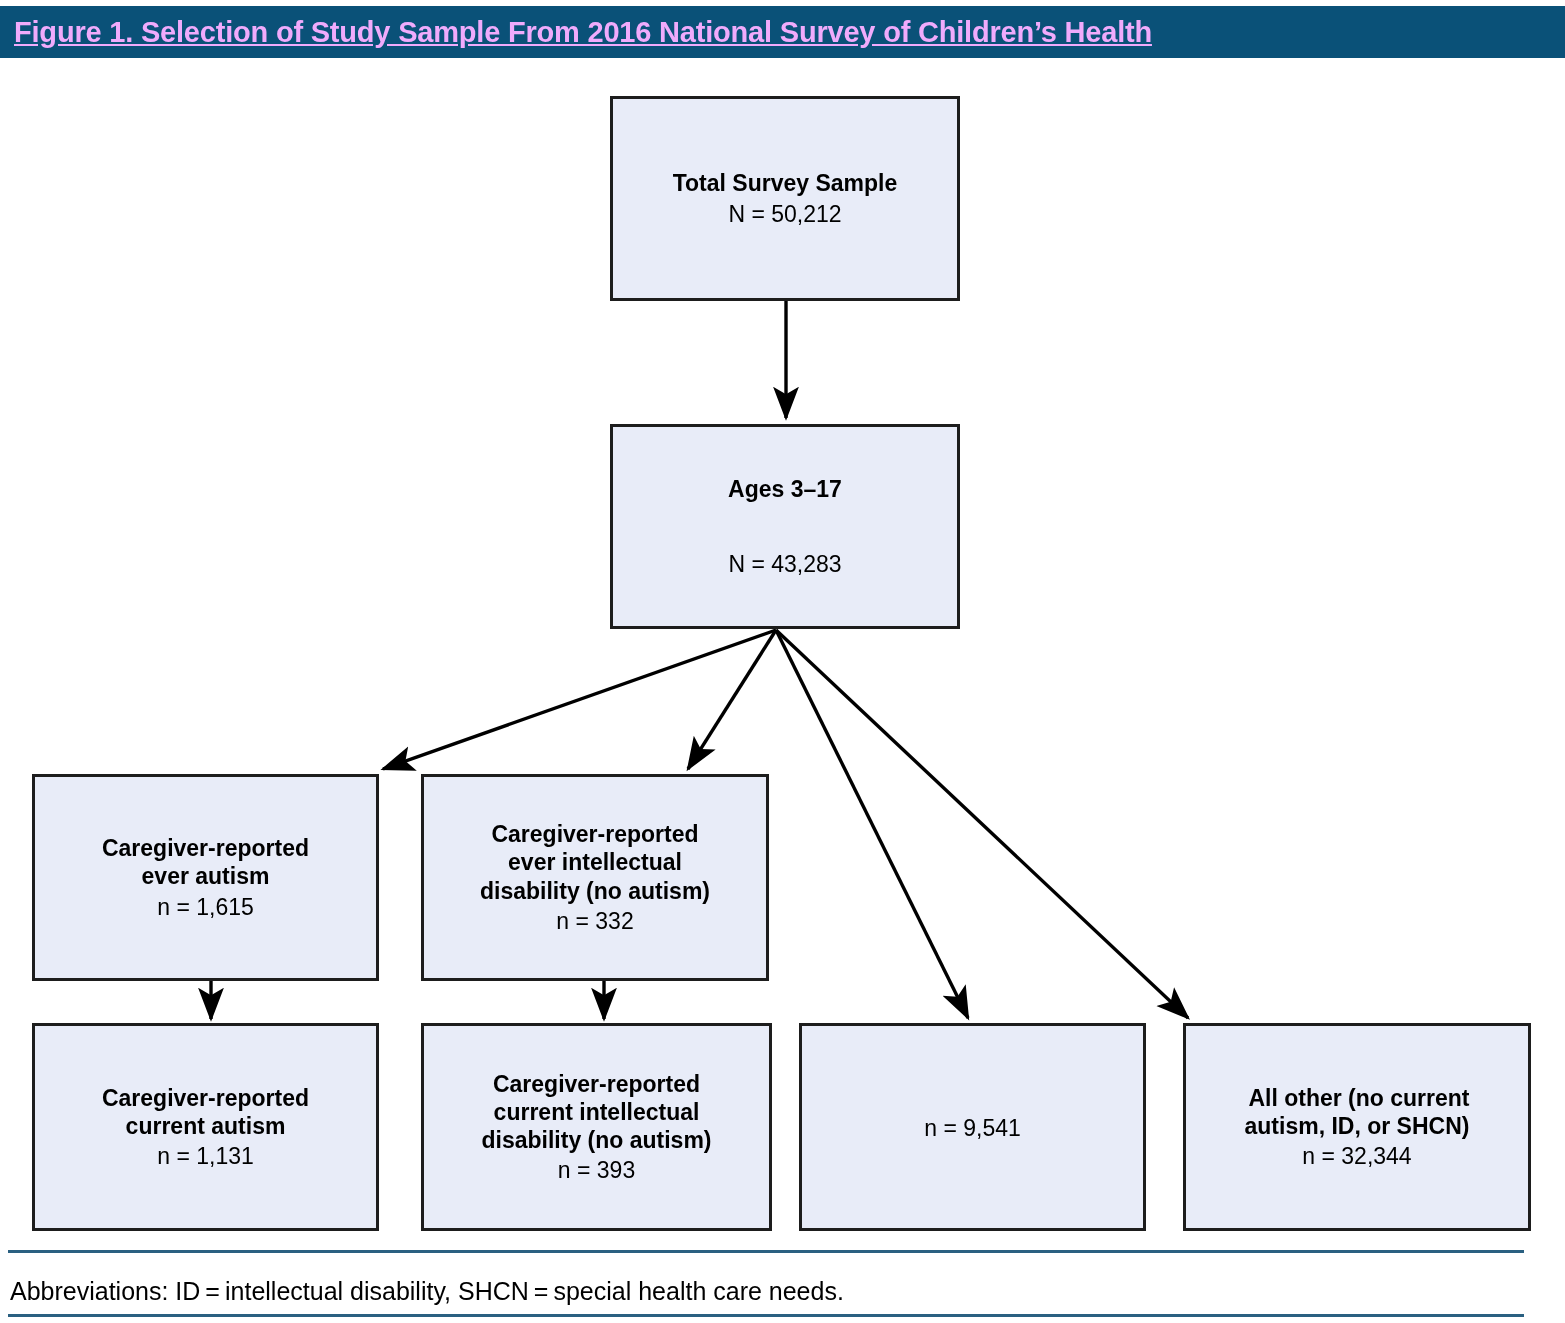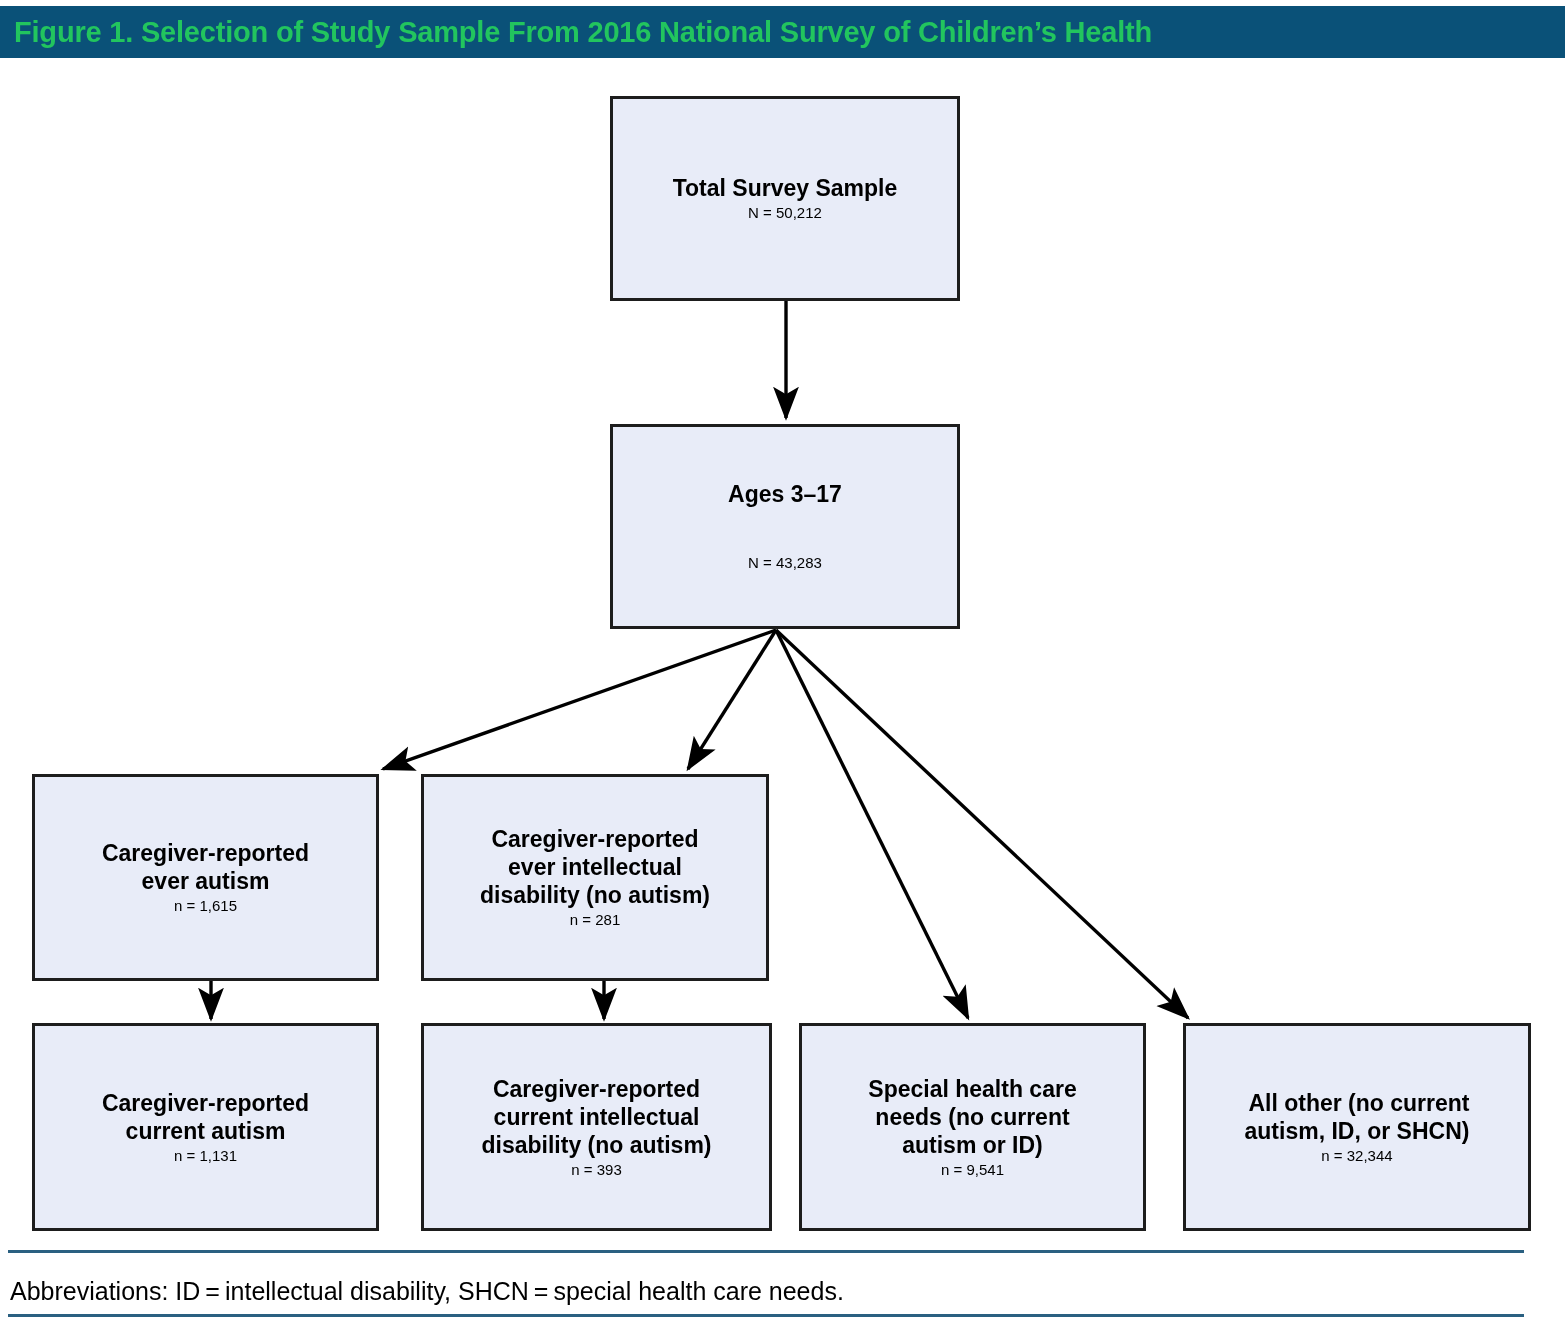--- a/index.html
+++ b/index.html
@@ -32,12 +32,13 @@
     align-items: center;
   }
   .title-text {
-    color: #22c55e;
+    color: #f0abfc;
     font-size: 29px;
     font-weight: bold;
     letter-spacing: -0.2px;
     padding-left: 14px;
     white-space: nowrap;
+    text-decoration: underline;
   }
 
   

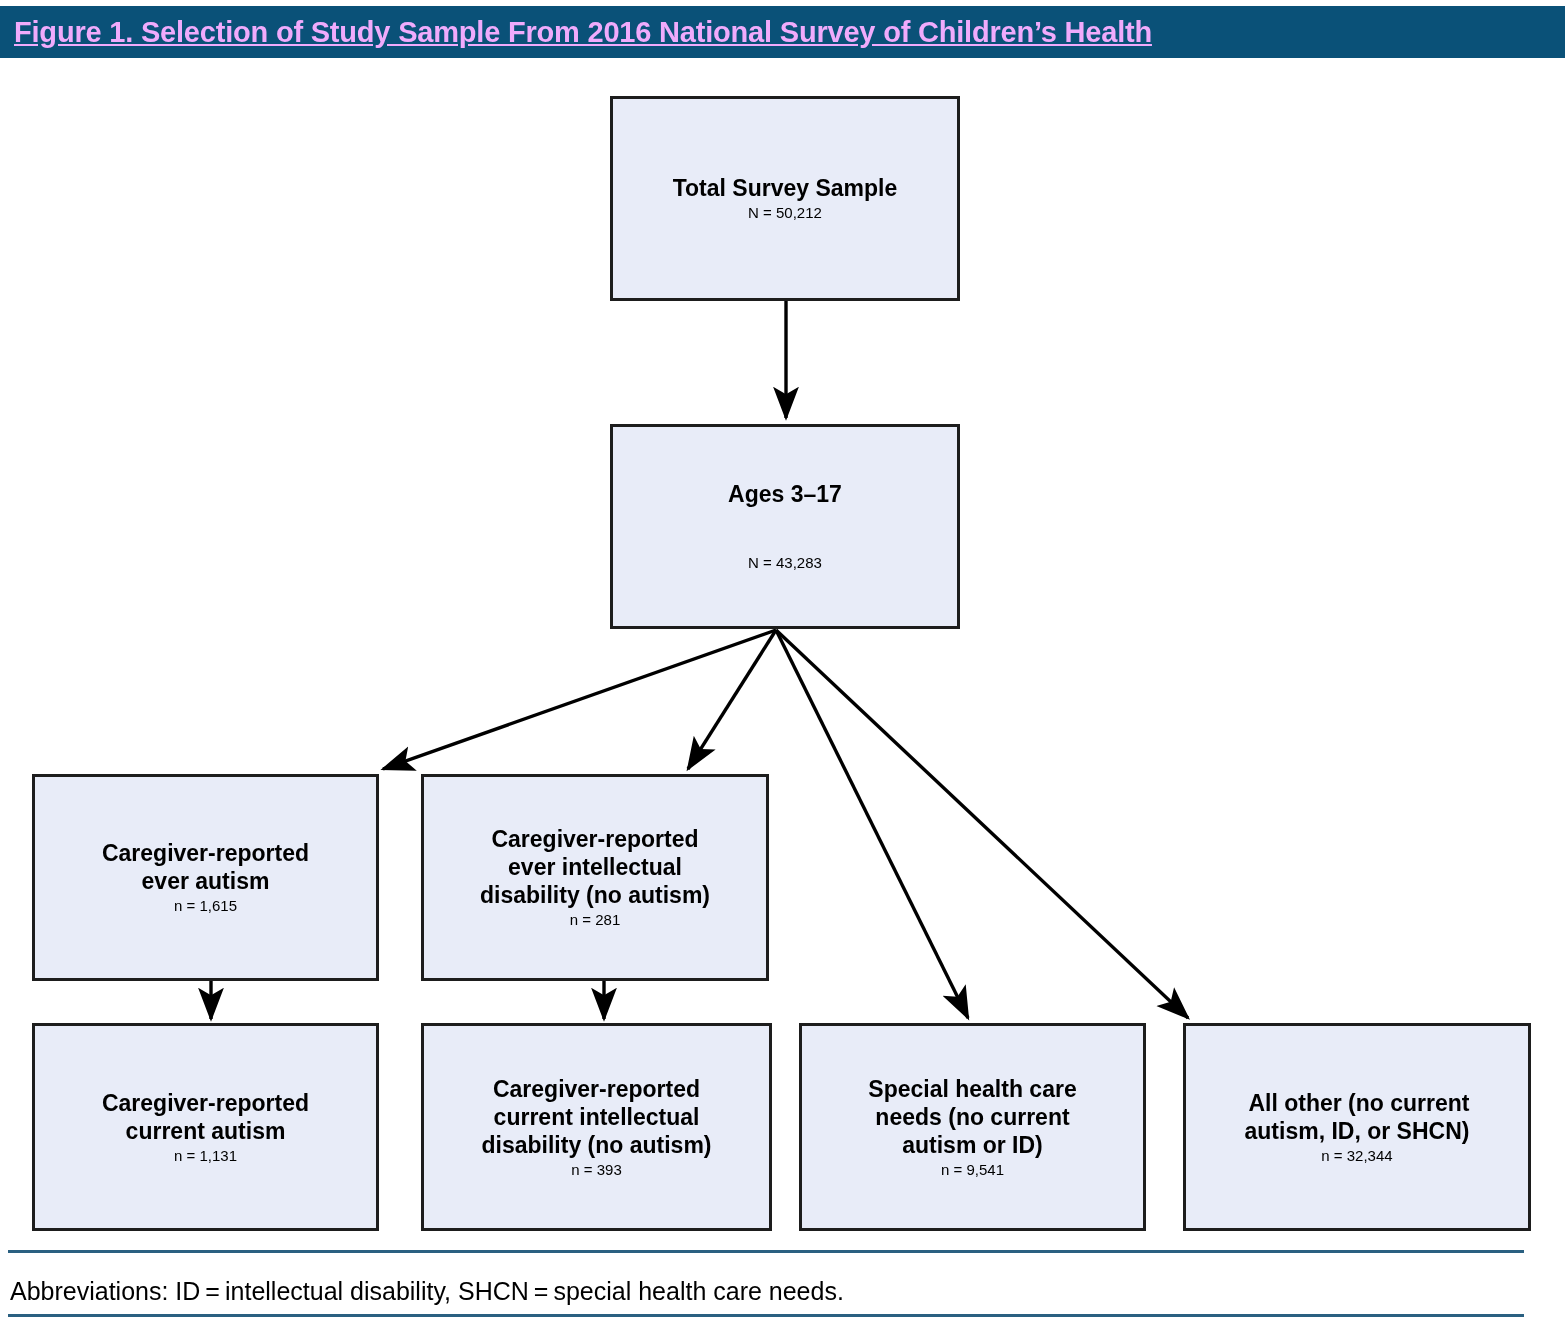--- a/index.html
+++ b/index.html
@@ -78,7 +78,7 @@
     white-space: pre-line;
   }
   .node .node-count {
-    font-size: 15px;
+    font-size: 23px;
     font-weight: normal;
     line-height: 1.22;
     margin-top: 2px;

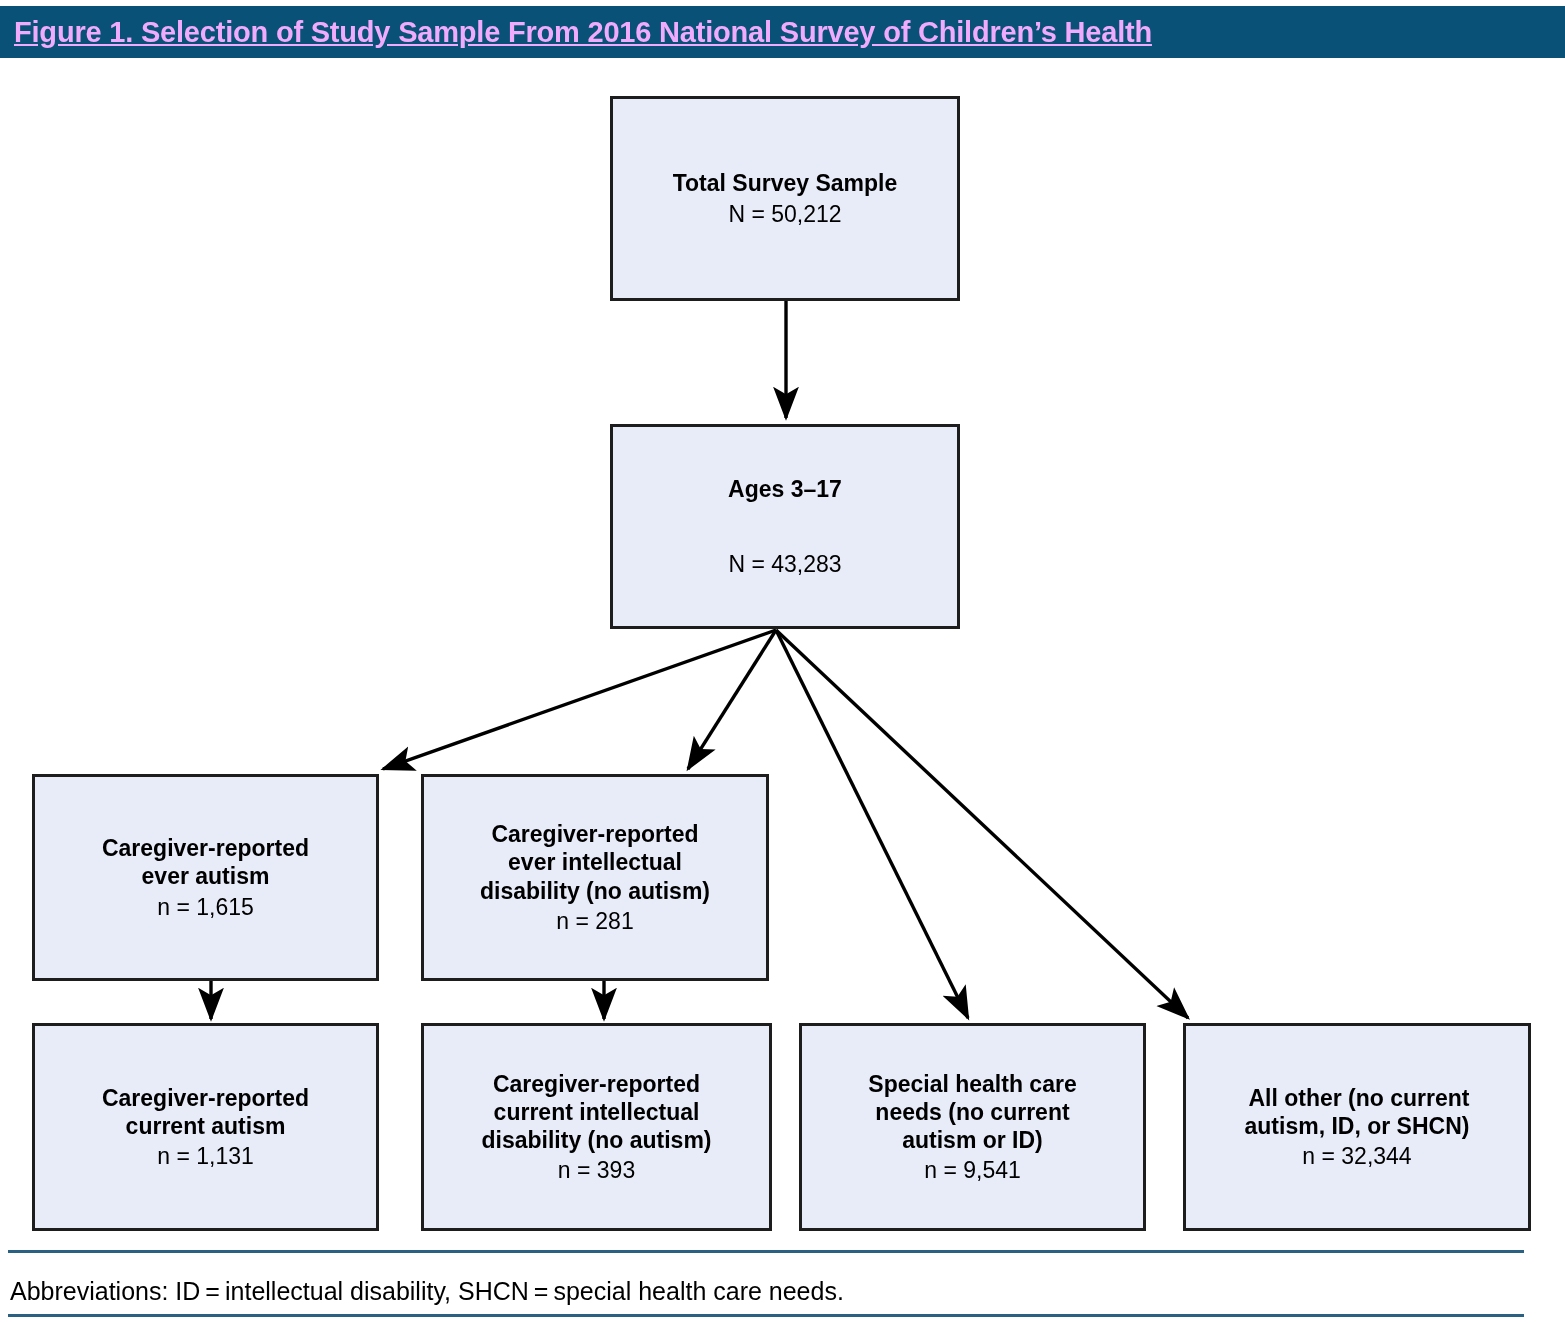--- a/index.html
+++ b/index.html
@@ -167,7 +167,7 @@
       <div class="node-label">Caregiver-reported
 ever intellectual
 disability (no autism)</div>
-      <div class="node-count">n = 281</div>
+      <div class="node-count">n = 332</div>
     </div>
 
     <div class="node" id="node-curr-autism">

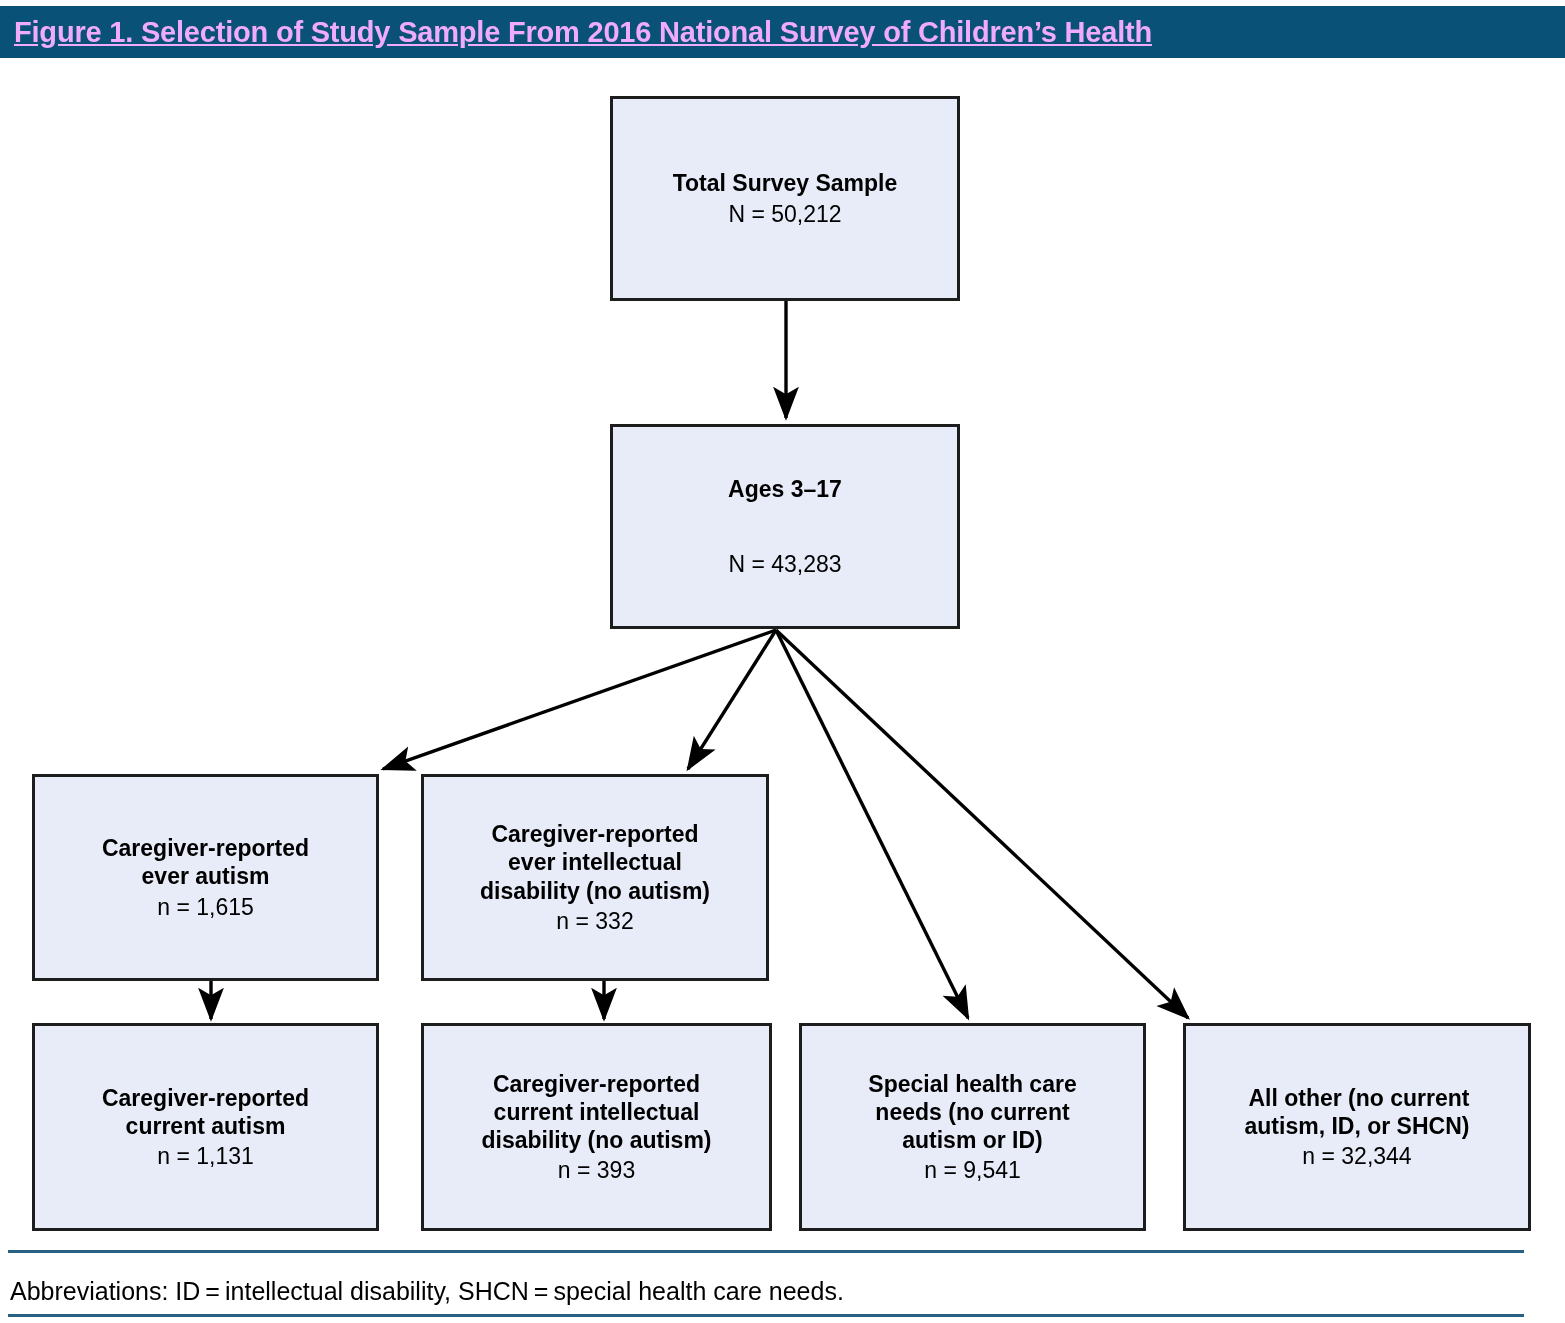--- a/index.html
+++ b/index.html
@@ -184,9 +184,6 @@
     </div>
 
     <div class="node" id="node-shcn">
-      <div class="node-label">Special health care
-needs (no current
-autism or ID)</div>
       <div class="node-count">n = 9,541</div>
     </div>
 

